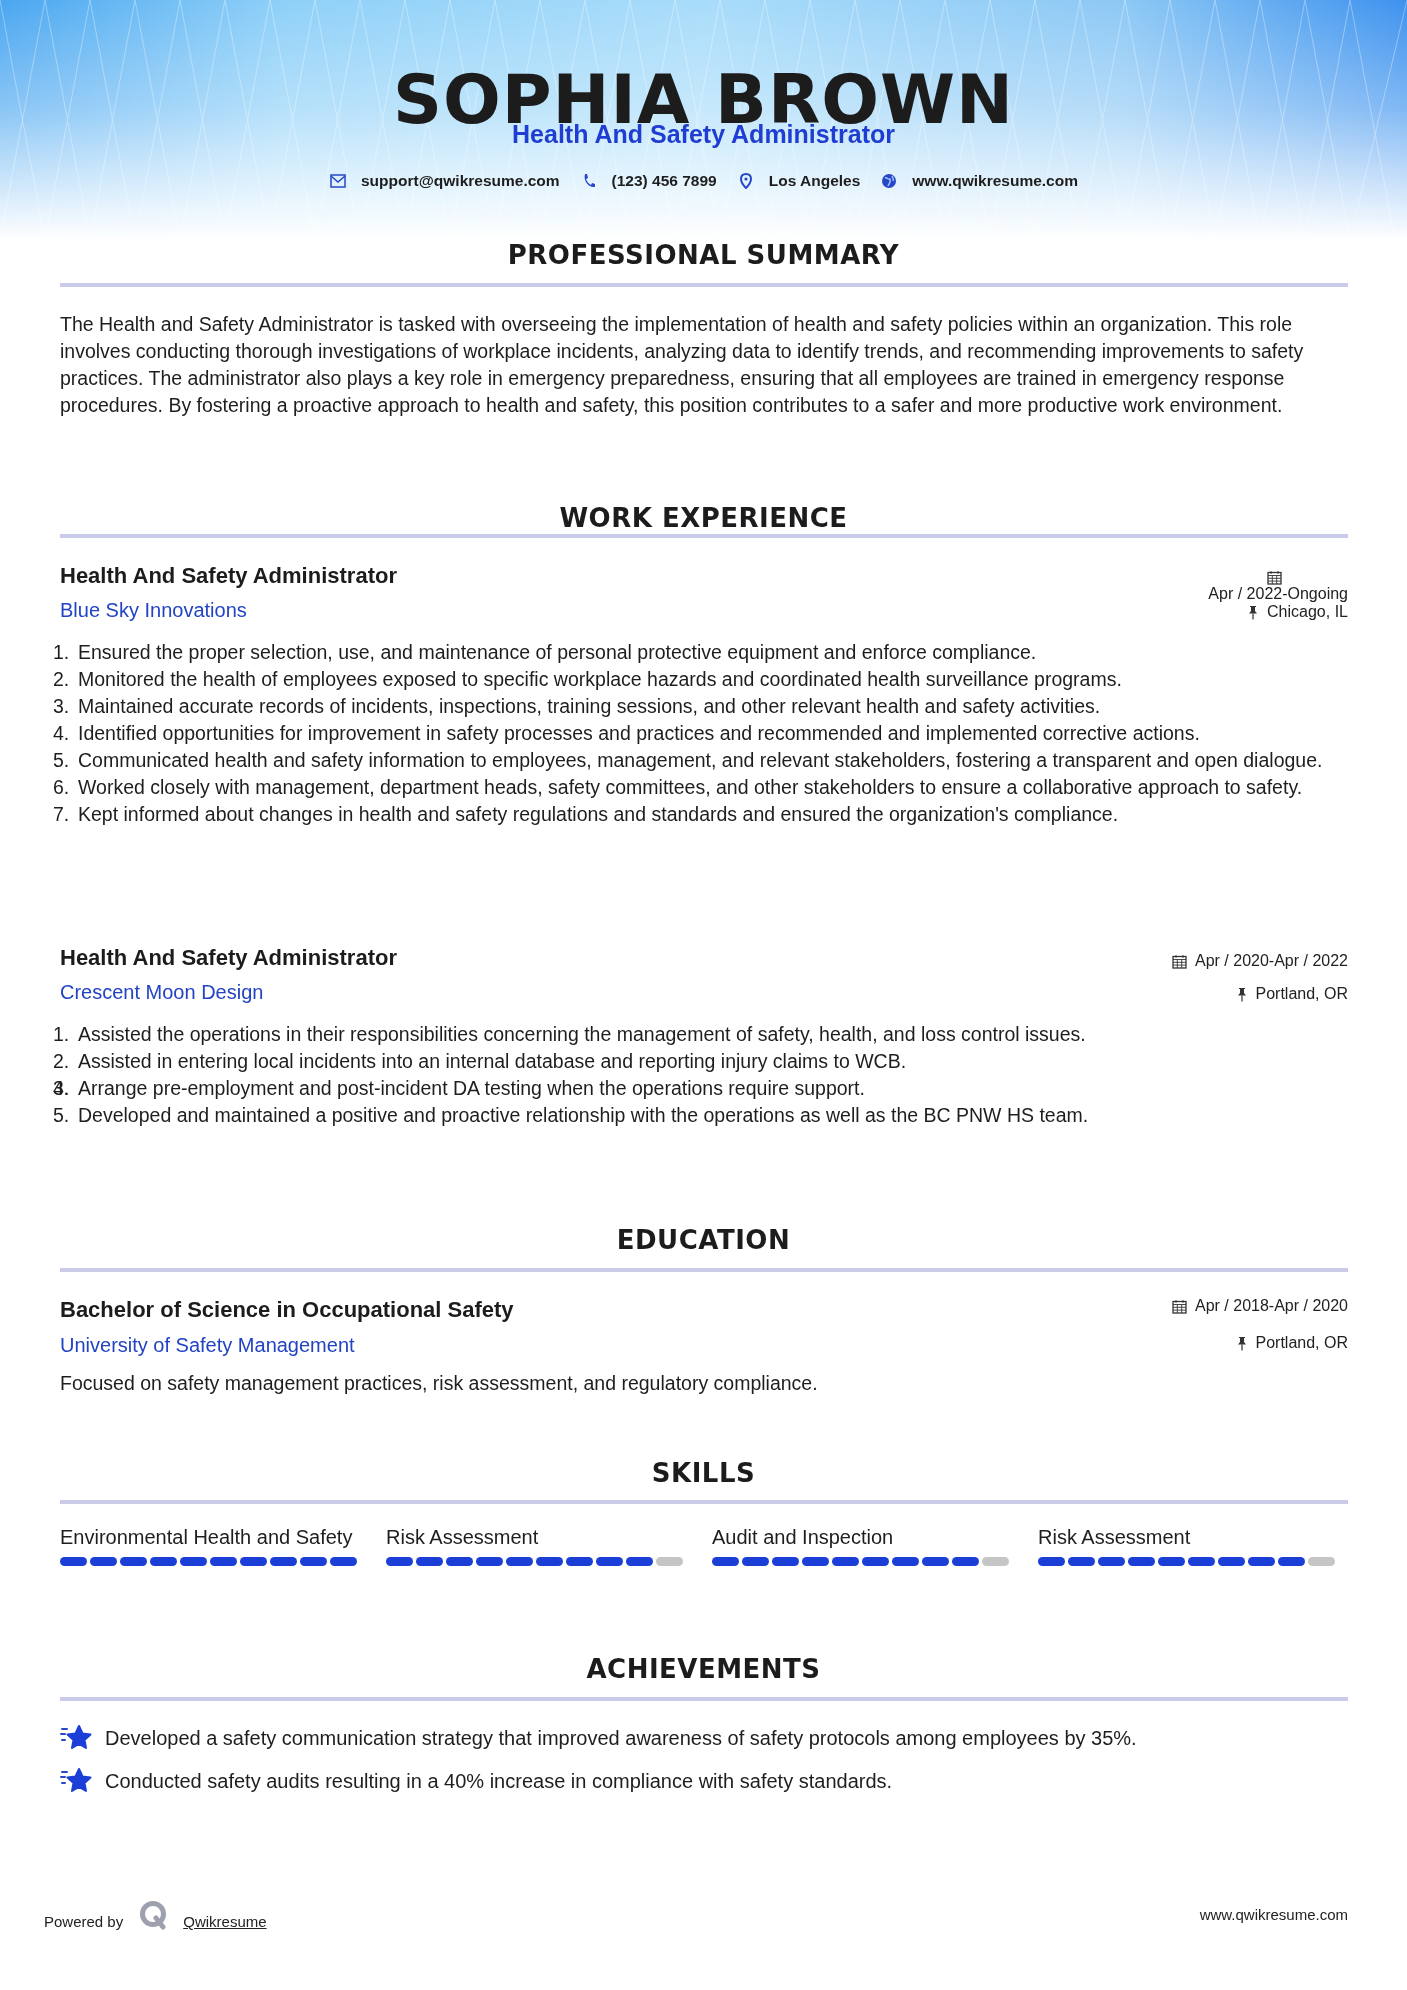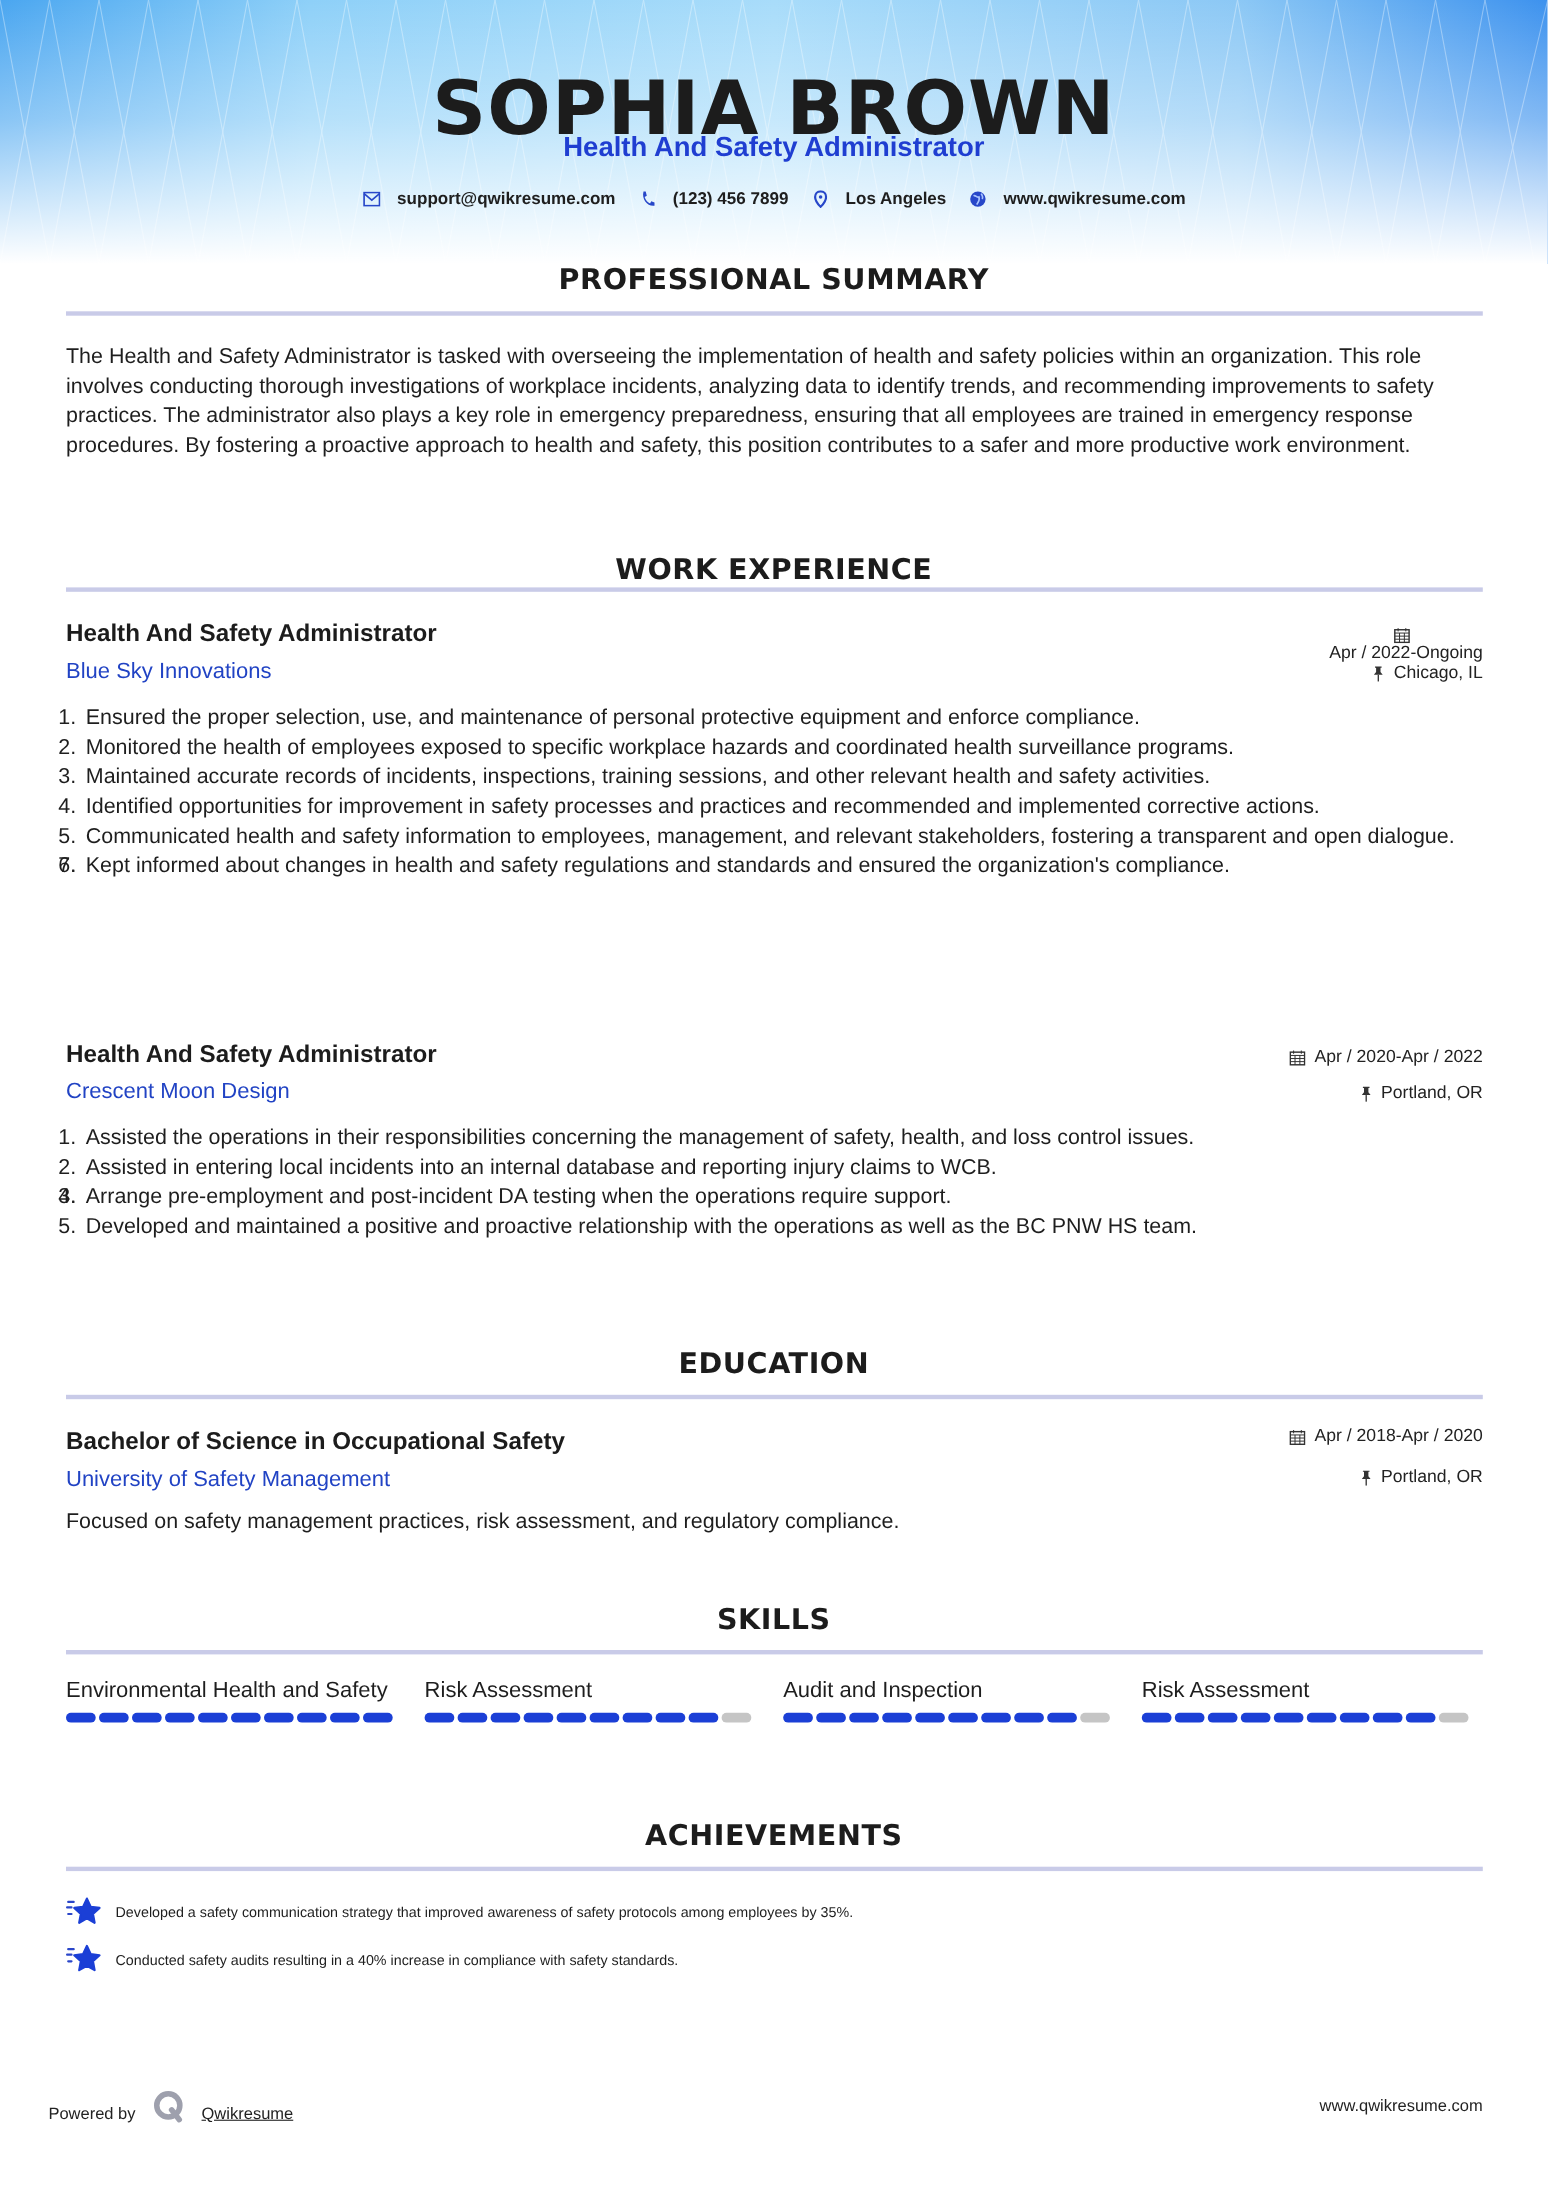--- a/index.html
+++ b/index.html
@@ -154,7 +154,7 @@
   <li><span class="num">3.</span><span>Maintained accurate records of incidents, inspections, training sessions, and other relevant health and safety activities.</span></li>
   <li><span class="num">4.</span><span>Identified opportunities for improvement in safety processes and practices and recommended and implemented corrective actions.</span></li>
   <li><span class="num">5.</span><span>Communicated health and safety information to employees, management, and relevant stakeholders, fostering a transparent and open dialogue.</span></li>
-  <li><span class="num">6.</span></li>
+  <li><span class="num">6.</span><span>Worked closely with management, department heads, safety committees, and other stakeholders to ensure a collaborative approach to safety.</span></li>
   <li><span class="num">7.</span><span>Kept informed about changes in health and safety regulations and standards and ensured the organization's compliance.</span></li>
 </ol>
 

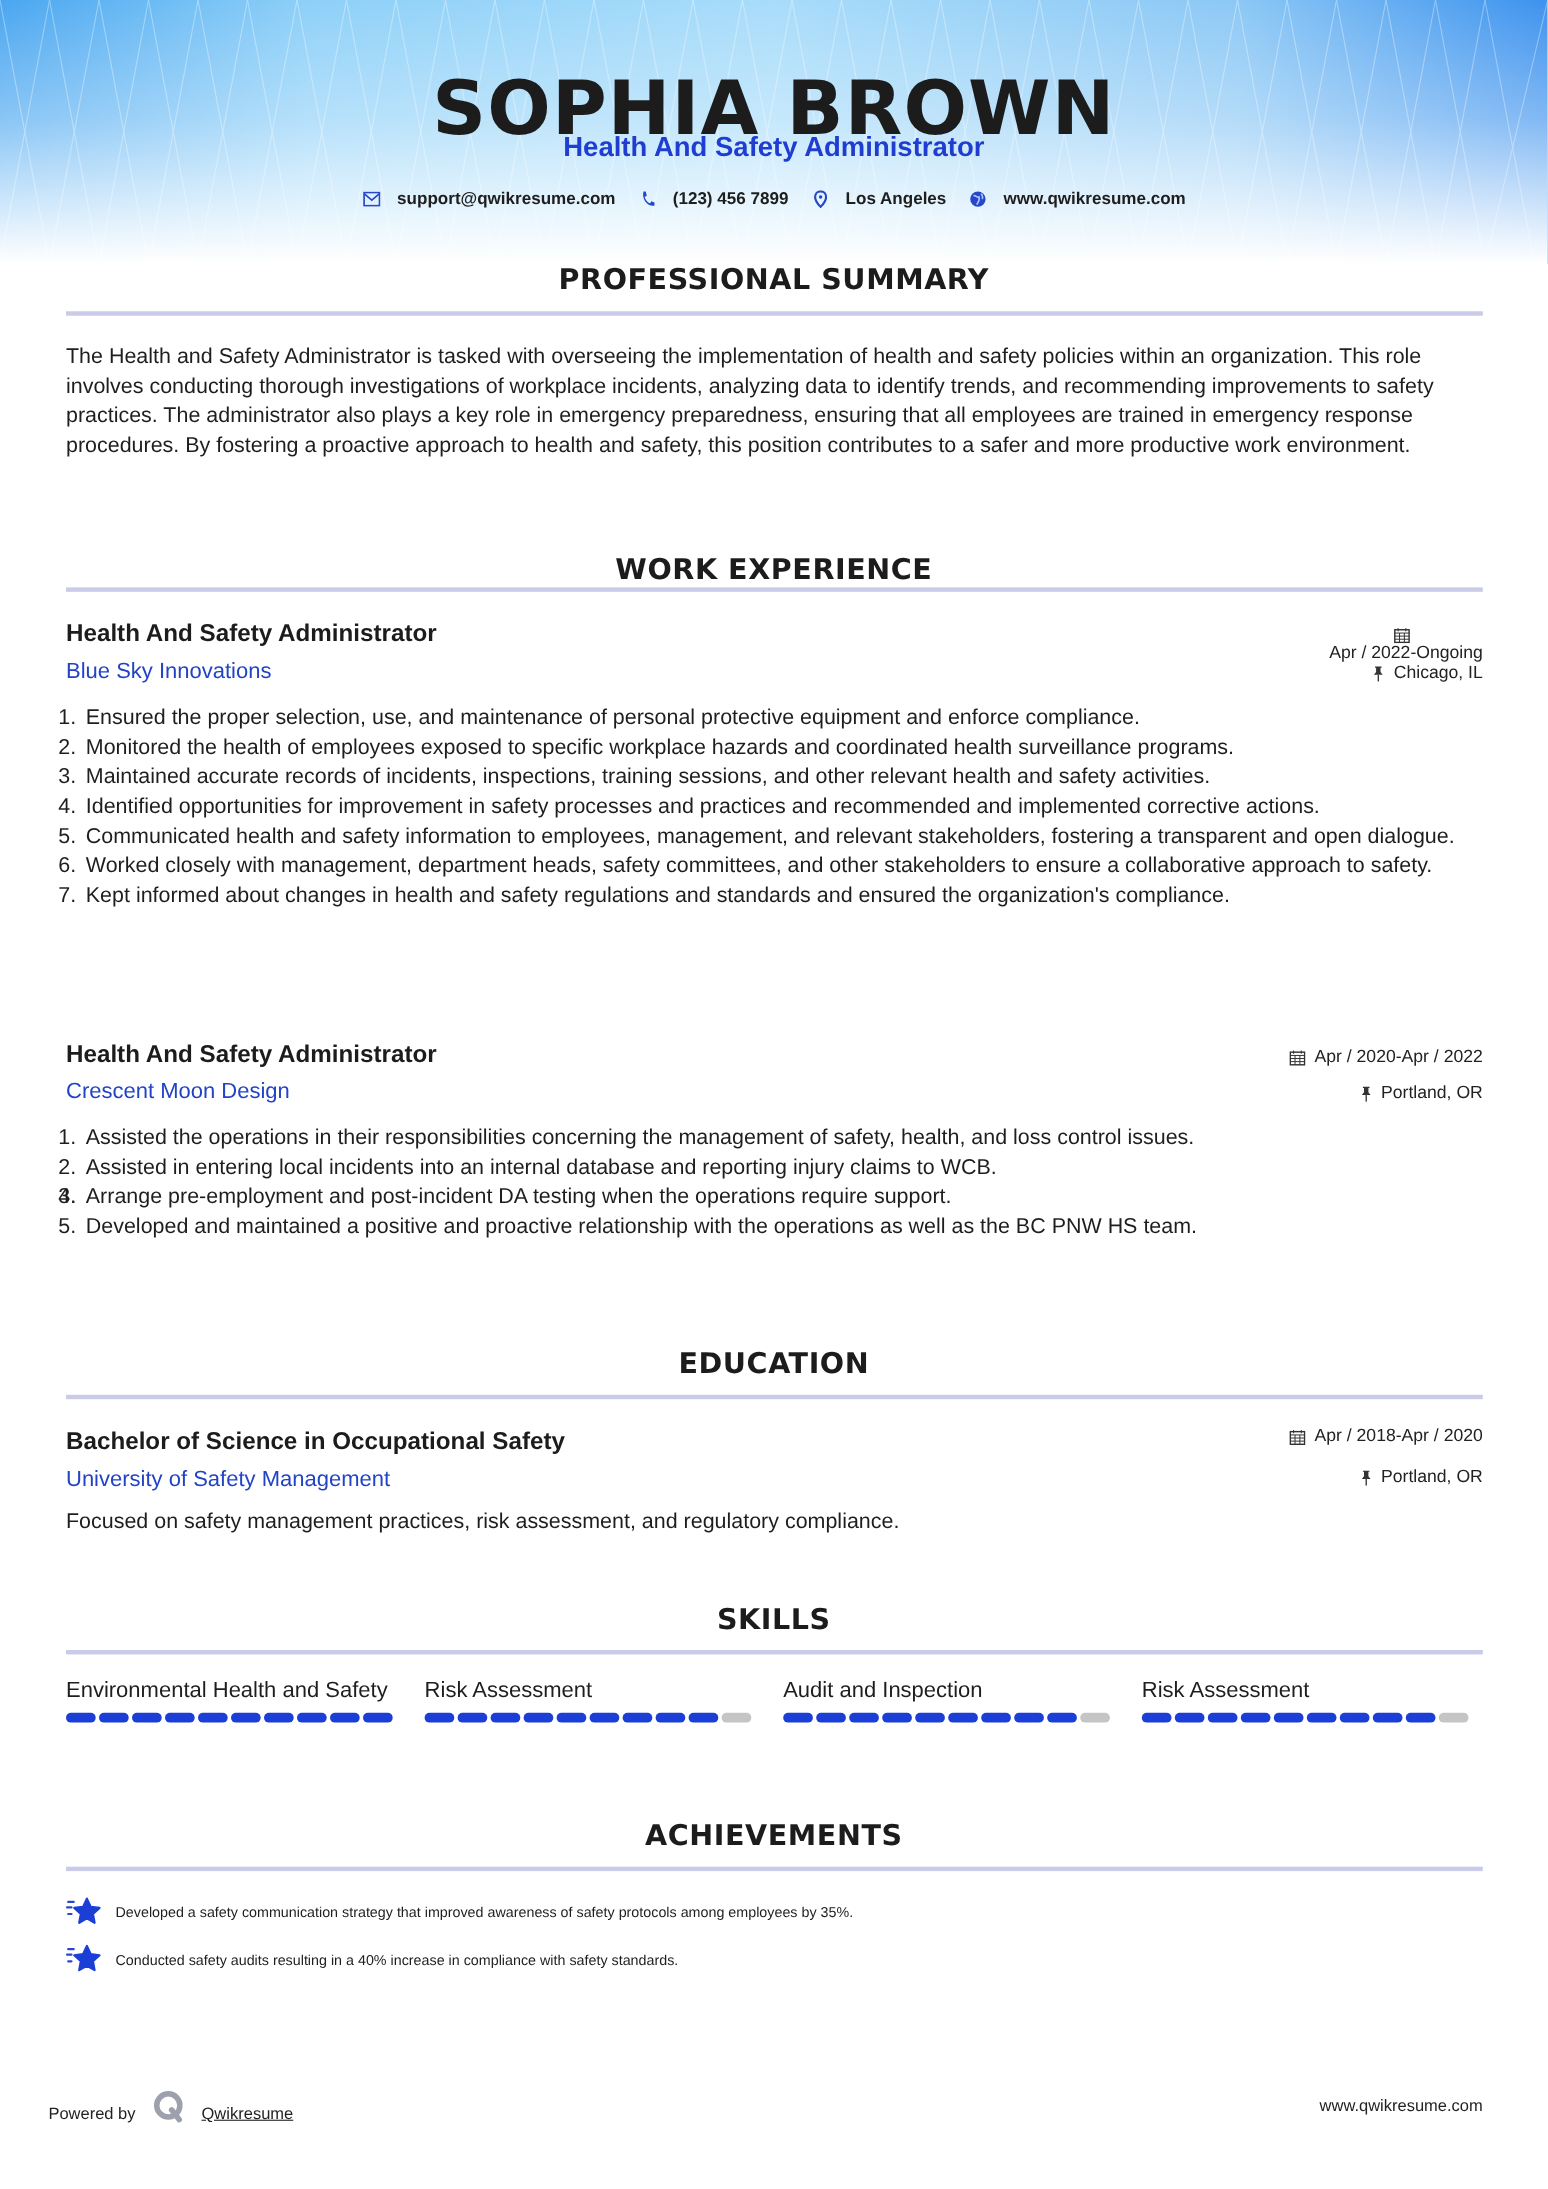--- a/index.html
+++ b/index.html
@@ -60,7 +60,7 @@
   .seg { width: 27px; height: 9px; border-radius: 5px; background: #1b3fd6; }
   .seg.off { background: #c5c5c5; }
 
-  .ach { position: absolute; left: 60px; display: flex; align-items: center; font-size: 13px; color: #1e1e1e; }
+  .ach { position: absolute; left: 60px; display: flex; align-items: center; font-size: 20px; color: #1e1e1e; }
   .ach .ic { width: 34px; height: 30px; margin-right: 11px; }
 
   .footer-left { position: absolute; left: 44px; top: 1900px; display: flex; align-items: flex-end; font-size: 15px; color: #222; }

